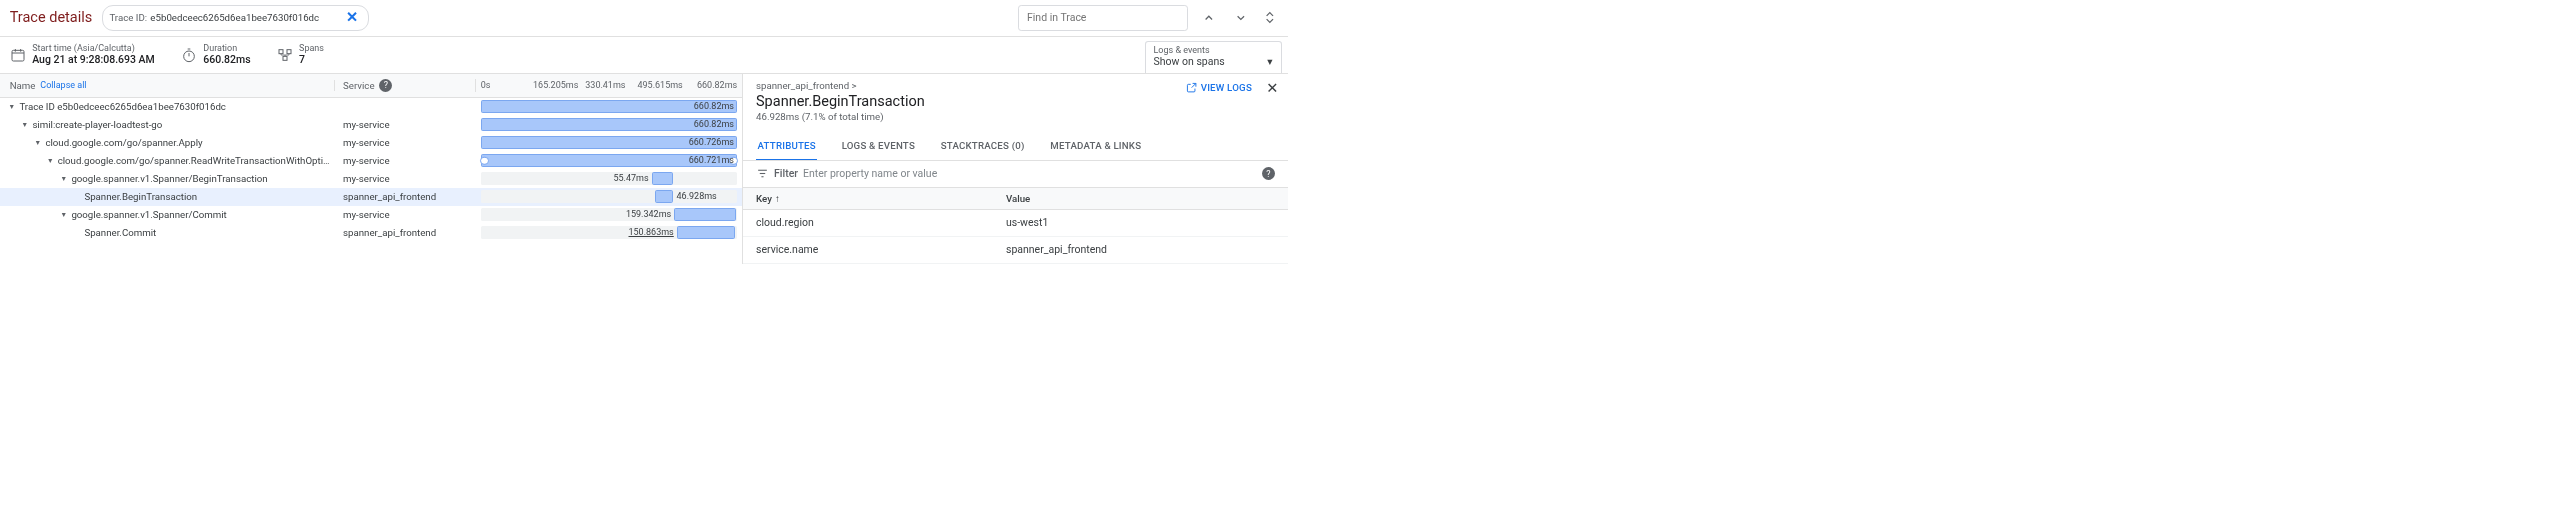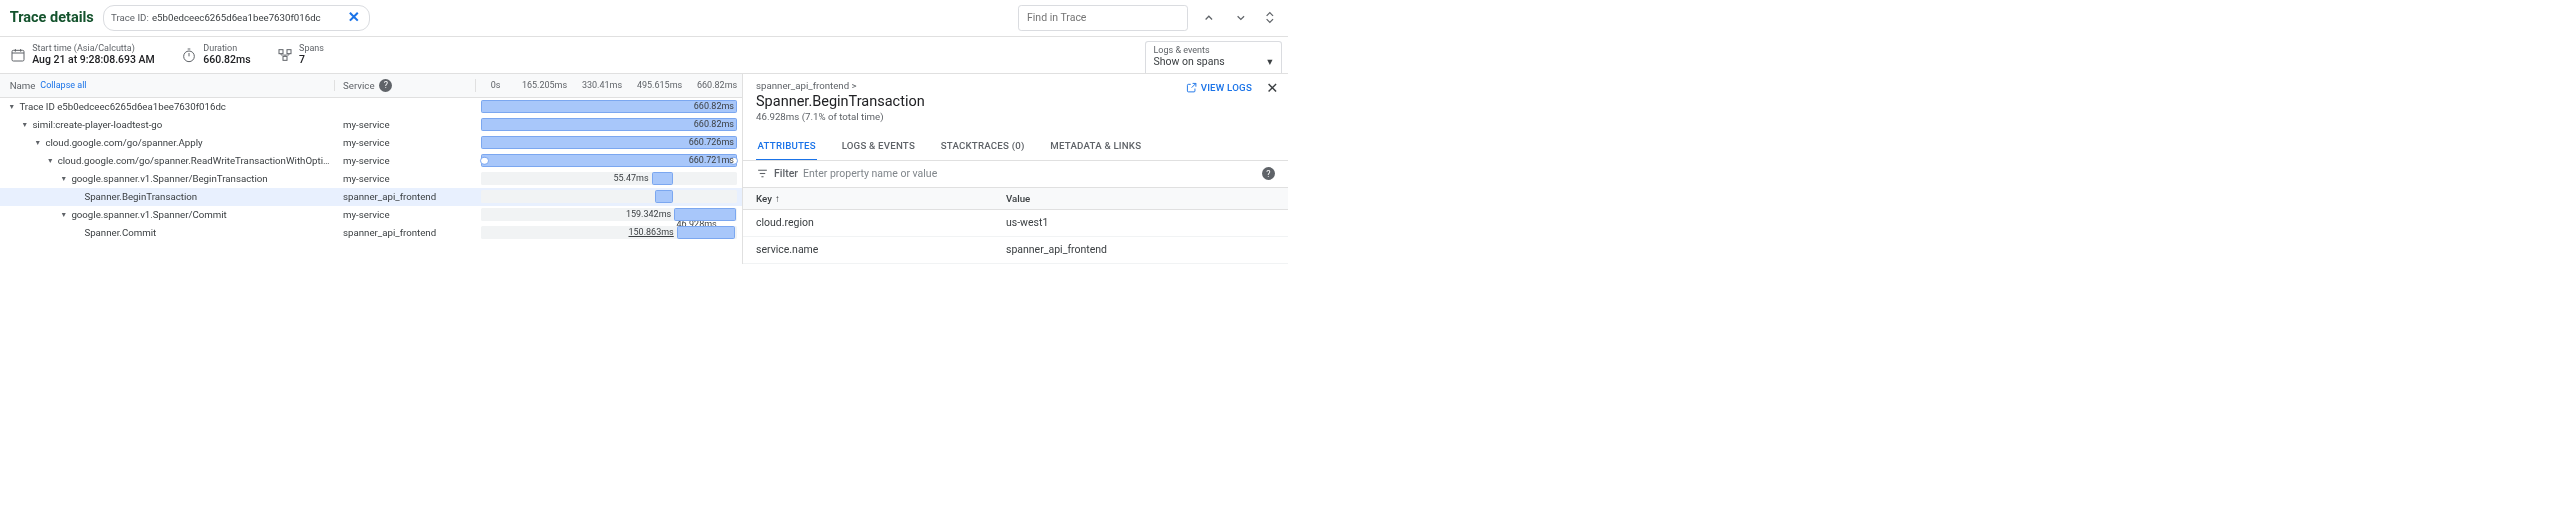--- a/index.html
+++ b/index.html
@@ -6,7 +6,7 @@
 body { background: #fff; color: #3c4043; font-size: 10.5px; width: 1288px; }
 
 .top-bar { display: flex; align-items: center; padding: 4.8px 9.7px; border-bottom: 0.8px solid #e0e0e0; gap: 9.7px; }
-.top-bar h1 { font-size: 14.5px; font-weight: 700; color: #14532d; }
+.top-bar h1 { font-size: 14.5px; font-weight: 400; color: #7f1d1d; }
 .trace-id-box { display: flex; align-items: center; border: 0.8px solid #dadce0; border-radius: 11px; padding: 3.2px 6.5px; width: 267px; height: 26px; }
 .trace-id-box .label { color: #5f6368; font-size: 9.7px; margin-right: 3.2px; }
 .trace-id-box .value { font-size: 9.7px; flex: 1; overflow: hidden; white-space: nowrap; text-overflow: ellipsis; }

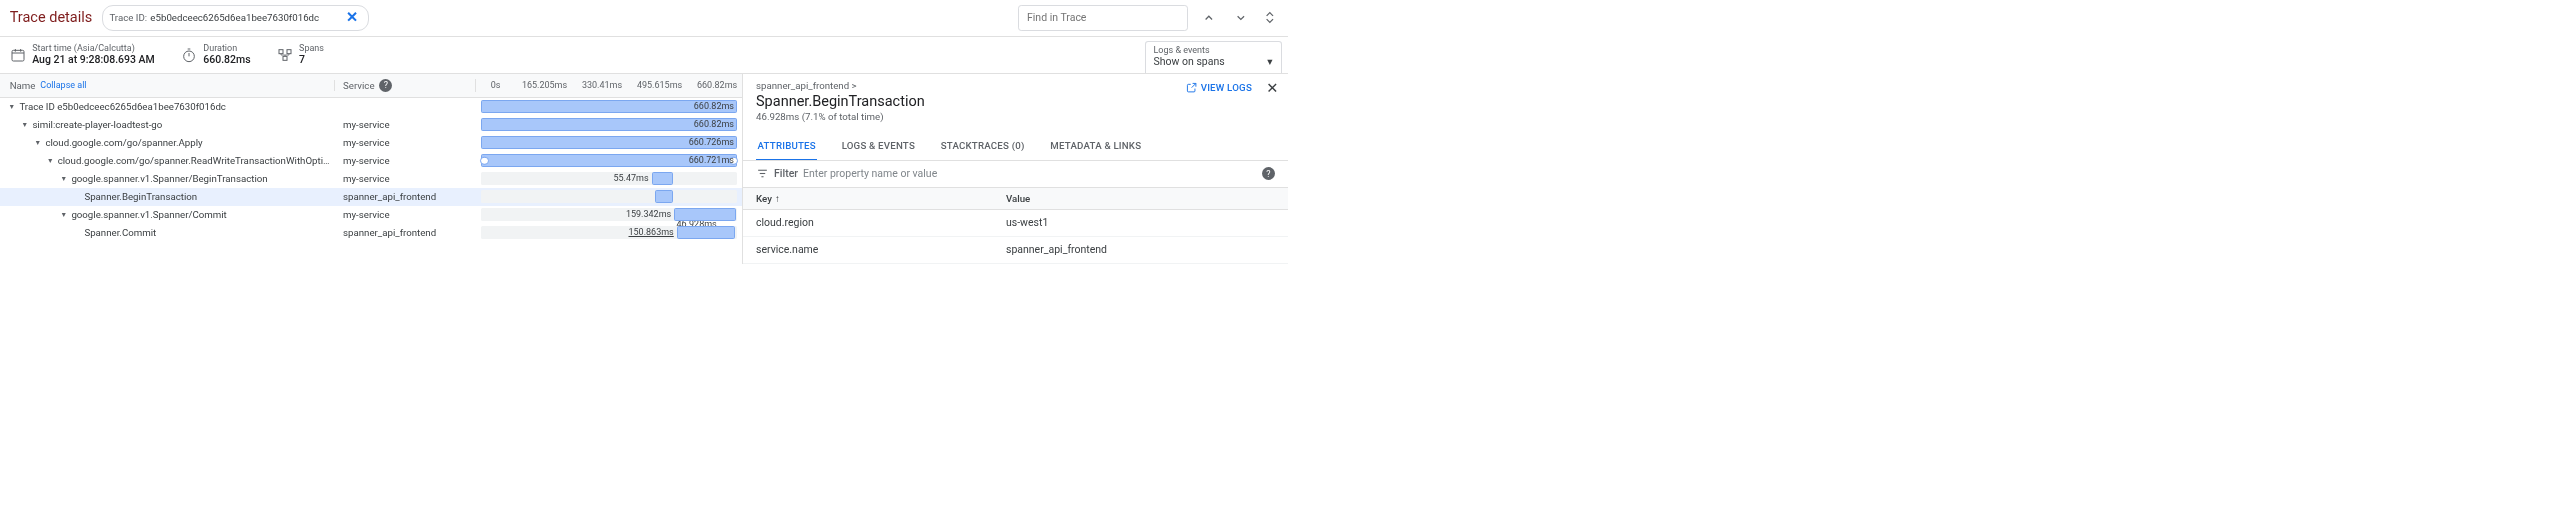--- a/index.html
+++ b/index.html
@@ -34,7 +34,7 @@
 .col-name .collapse-link { color: #1a73e8; font-size: 9px; cursor: pointer; }
 .col-service { flex: 0 0 141px; border-right: 0.8px solid #e0e0e0; padding-left: 8px; display:flex; align-items:center; gap:3.2px; }
 .col-timeline { flex: 1; display: flex; }
-.tick { flex: 1; padding-left: 4.8px; font-size: 9px; color: #5f6368; margin-left: 10px; }
+.tick { flex: 1; padding-left: 4.8px; font-size: 9px; color: #5f6368; }
 
 .span-row { display: flex; align-items: center; height: 18px; font-size: 9.7px; }
 .span-row.selected { background: #e8f0fe; }

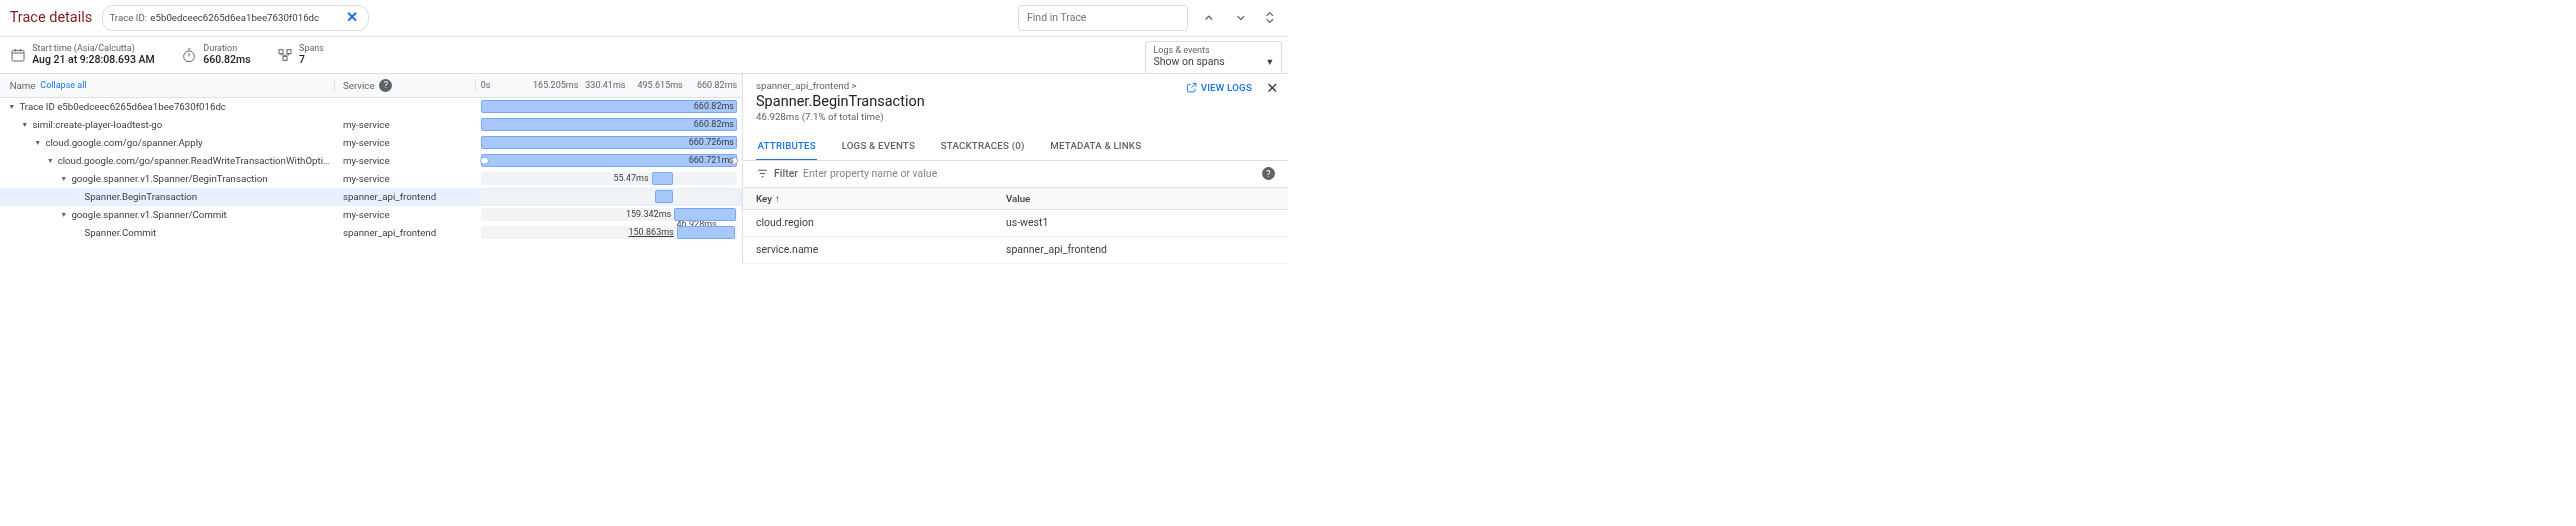--- a/index.html
+++ b/index.html
@@ -264,7 +264,7 @@
           <div class="timeline-cell">
             <div class="bar-wrap">
               <div class="bar" style="left: 68%; width: 7.1%;"></div>
-              <div class="dur-label" style="left: 75.1%; margin-top: 28px;">46.928ms</div>
+              <div class="dur-label" style="left: 75.1%;">46.928ms</div>
             </div>
           </div>
         </div>

